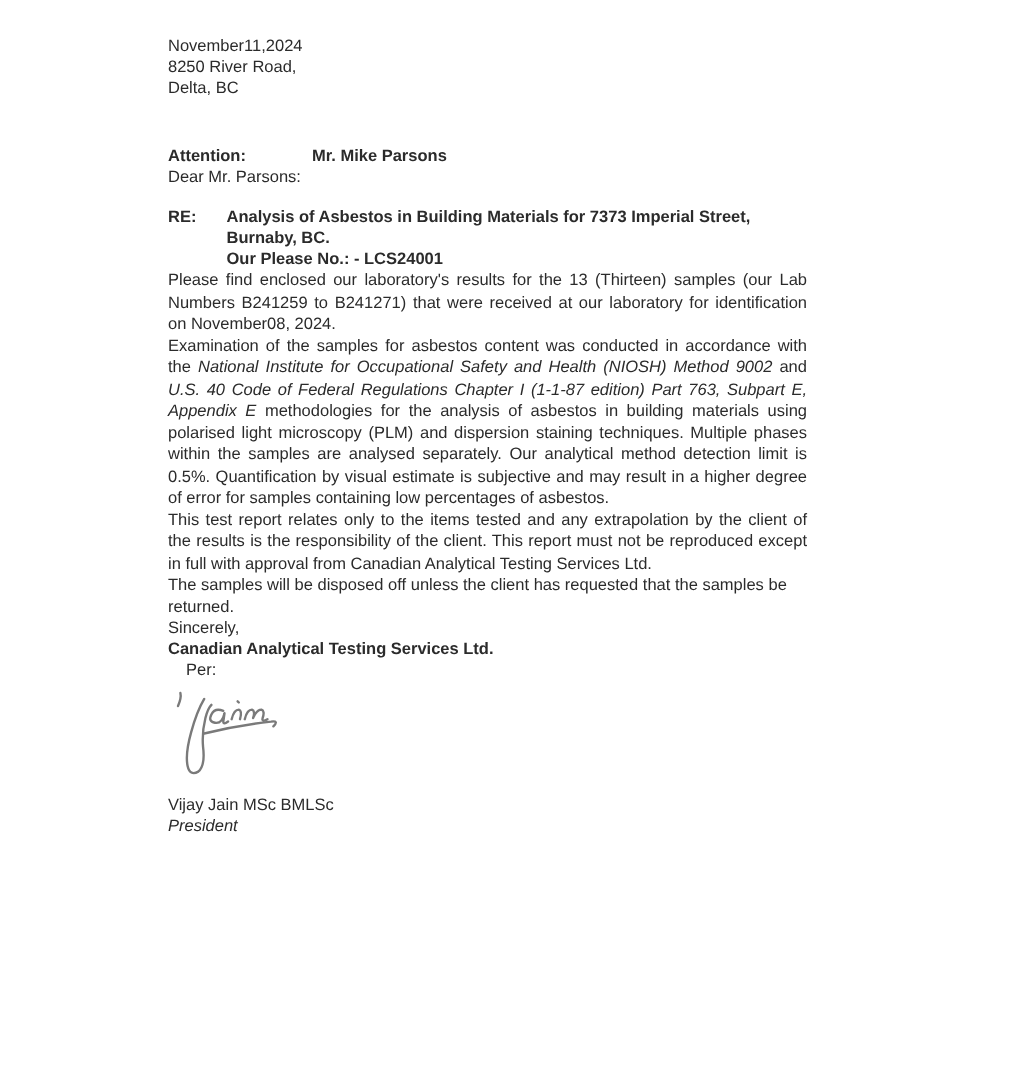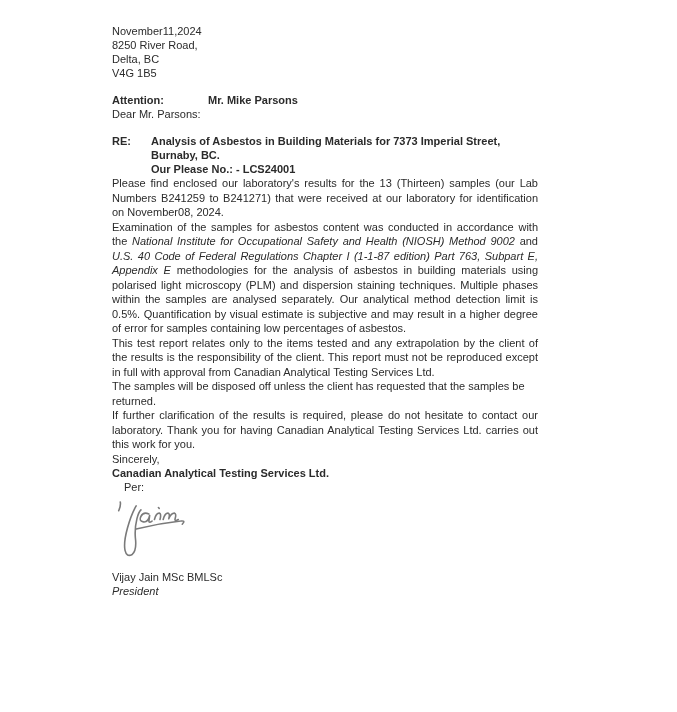--- a/index.html
+++ b/index.html
@@ -53,7 +53,6 @@
   <div class="recipient">
     <p>8250 River Road,</p>
     <p>Delta, BC</p>
-    <p>V4G 1B5</p>
   </div>
 
   <div class="attention-row">

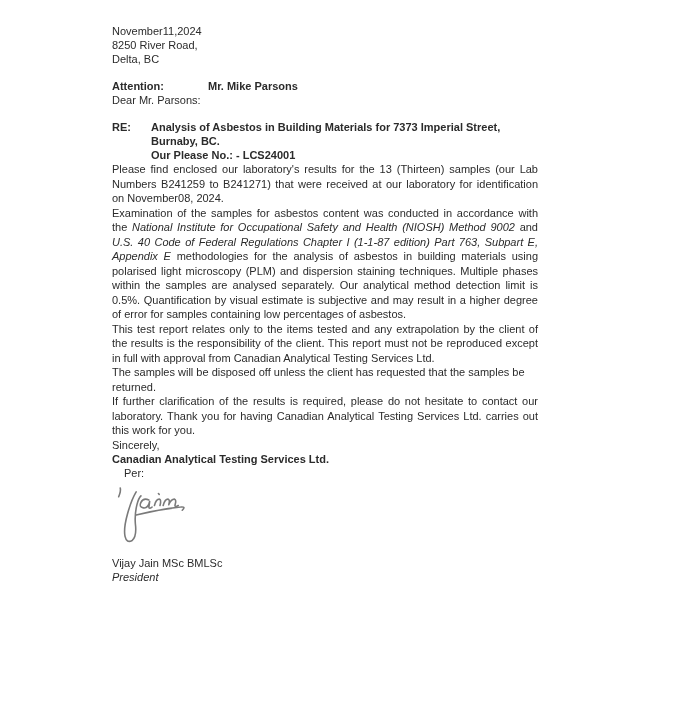--- a/index.html
+++ b/index.html
@@ -23,7 +23,7 @@
 
   .date          { margin-bottom: 32px; }
   .recipient p   { line-height: 14px; }
-  .attention-row { margin-top: 13px; }
+  .attention-row { margin-top: 31px; }
   .attention-row .attn-label { display: inline-block; width: 96px; }
   .salutation    { margin-top: 13px; }
 

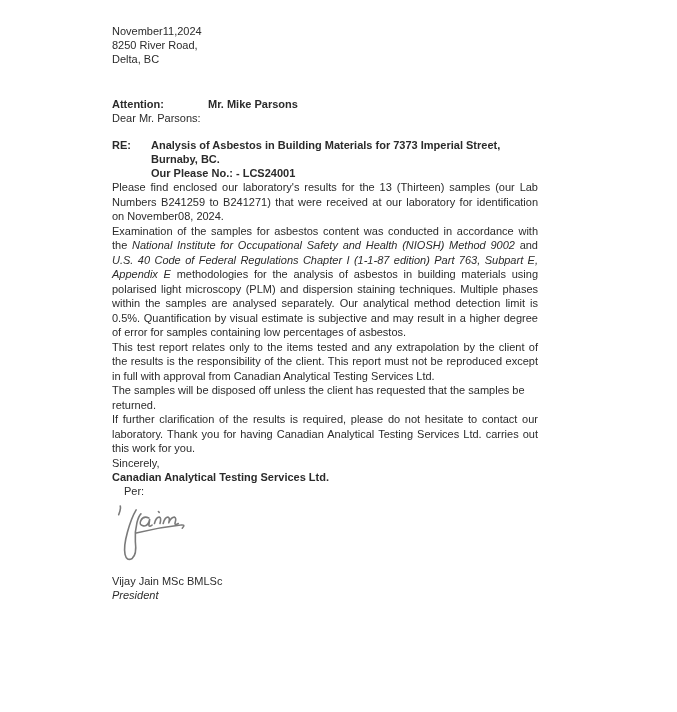--- a/index.html
+++ b/index.html
@@ -77,7 +77,6 @@
 
   <p class="body-para p4-para">The samples will be disposed off unless the client has requested that the samples be returned.</p>
 
-  <p class="body-para just">If further clarification of the results is required, please do not hesitate to contact our laboratory.  Thank you for having Canadian Analytical Testing Services Ltd. carries out this work for you.</p>
 
   <p class="sincerely">Sincerely,</p>
 

